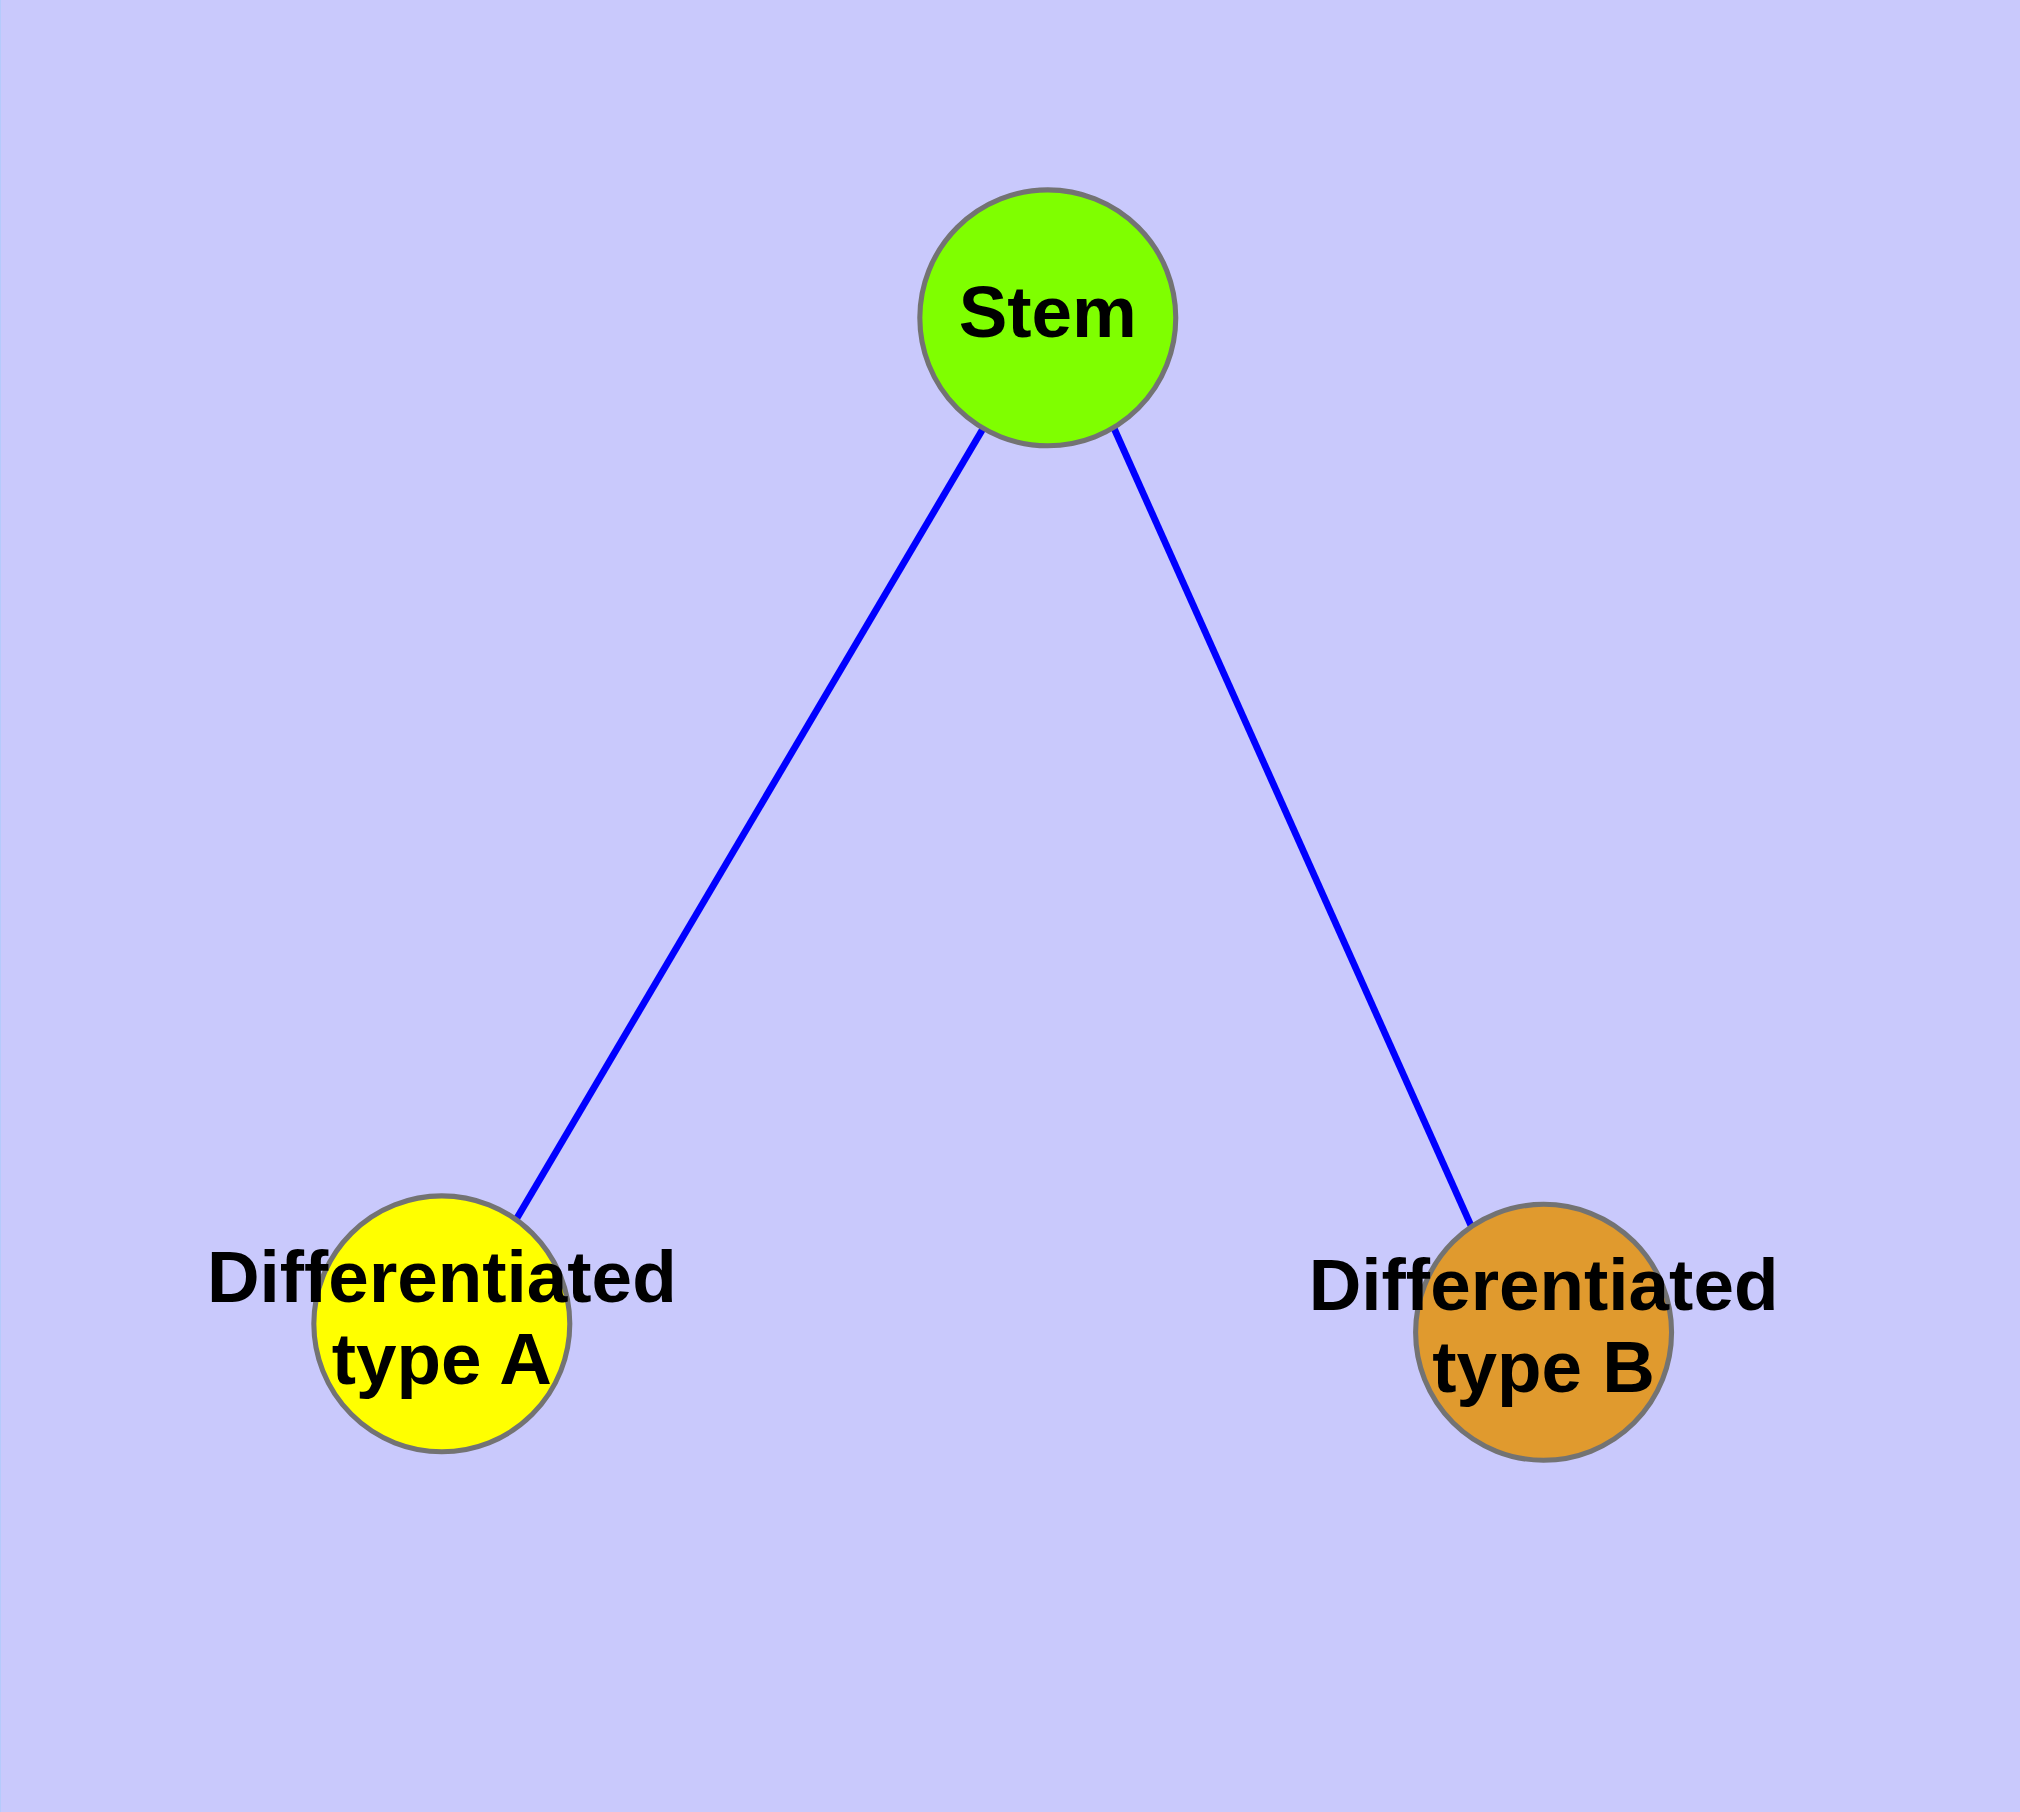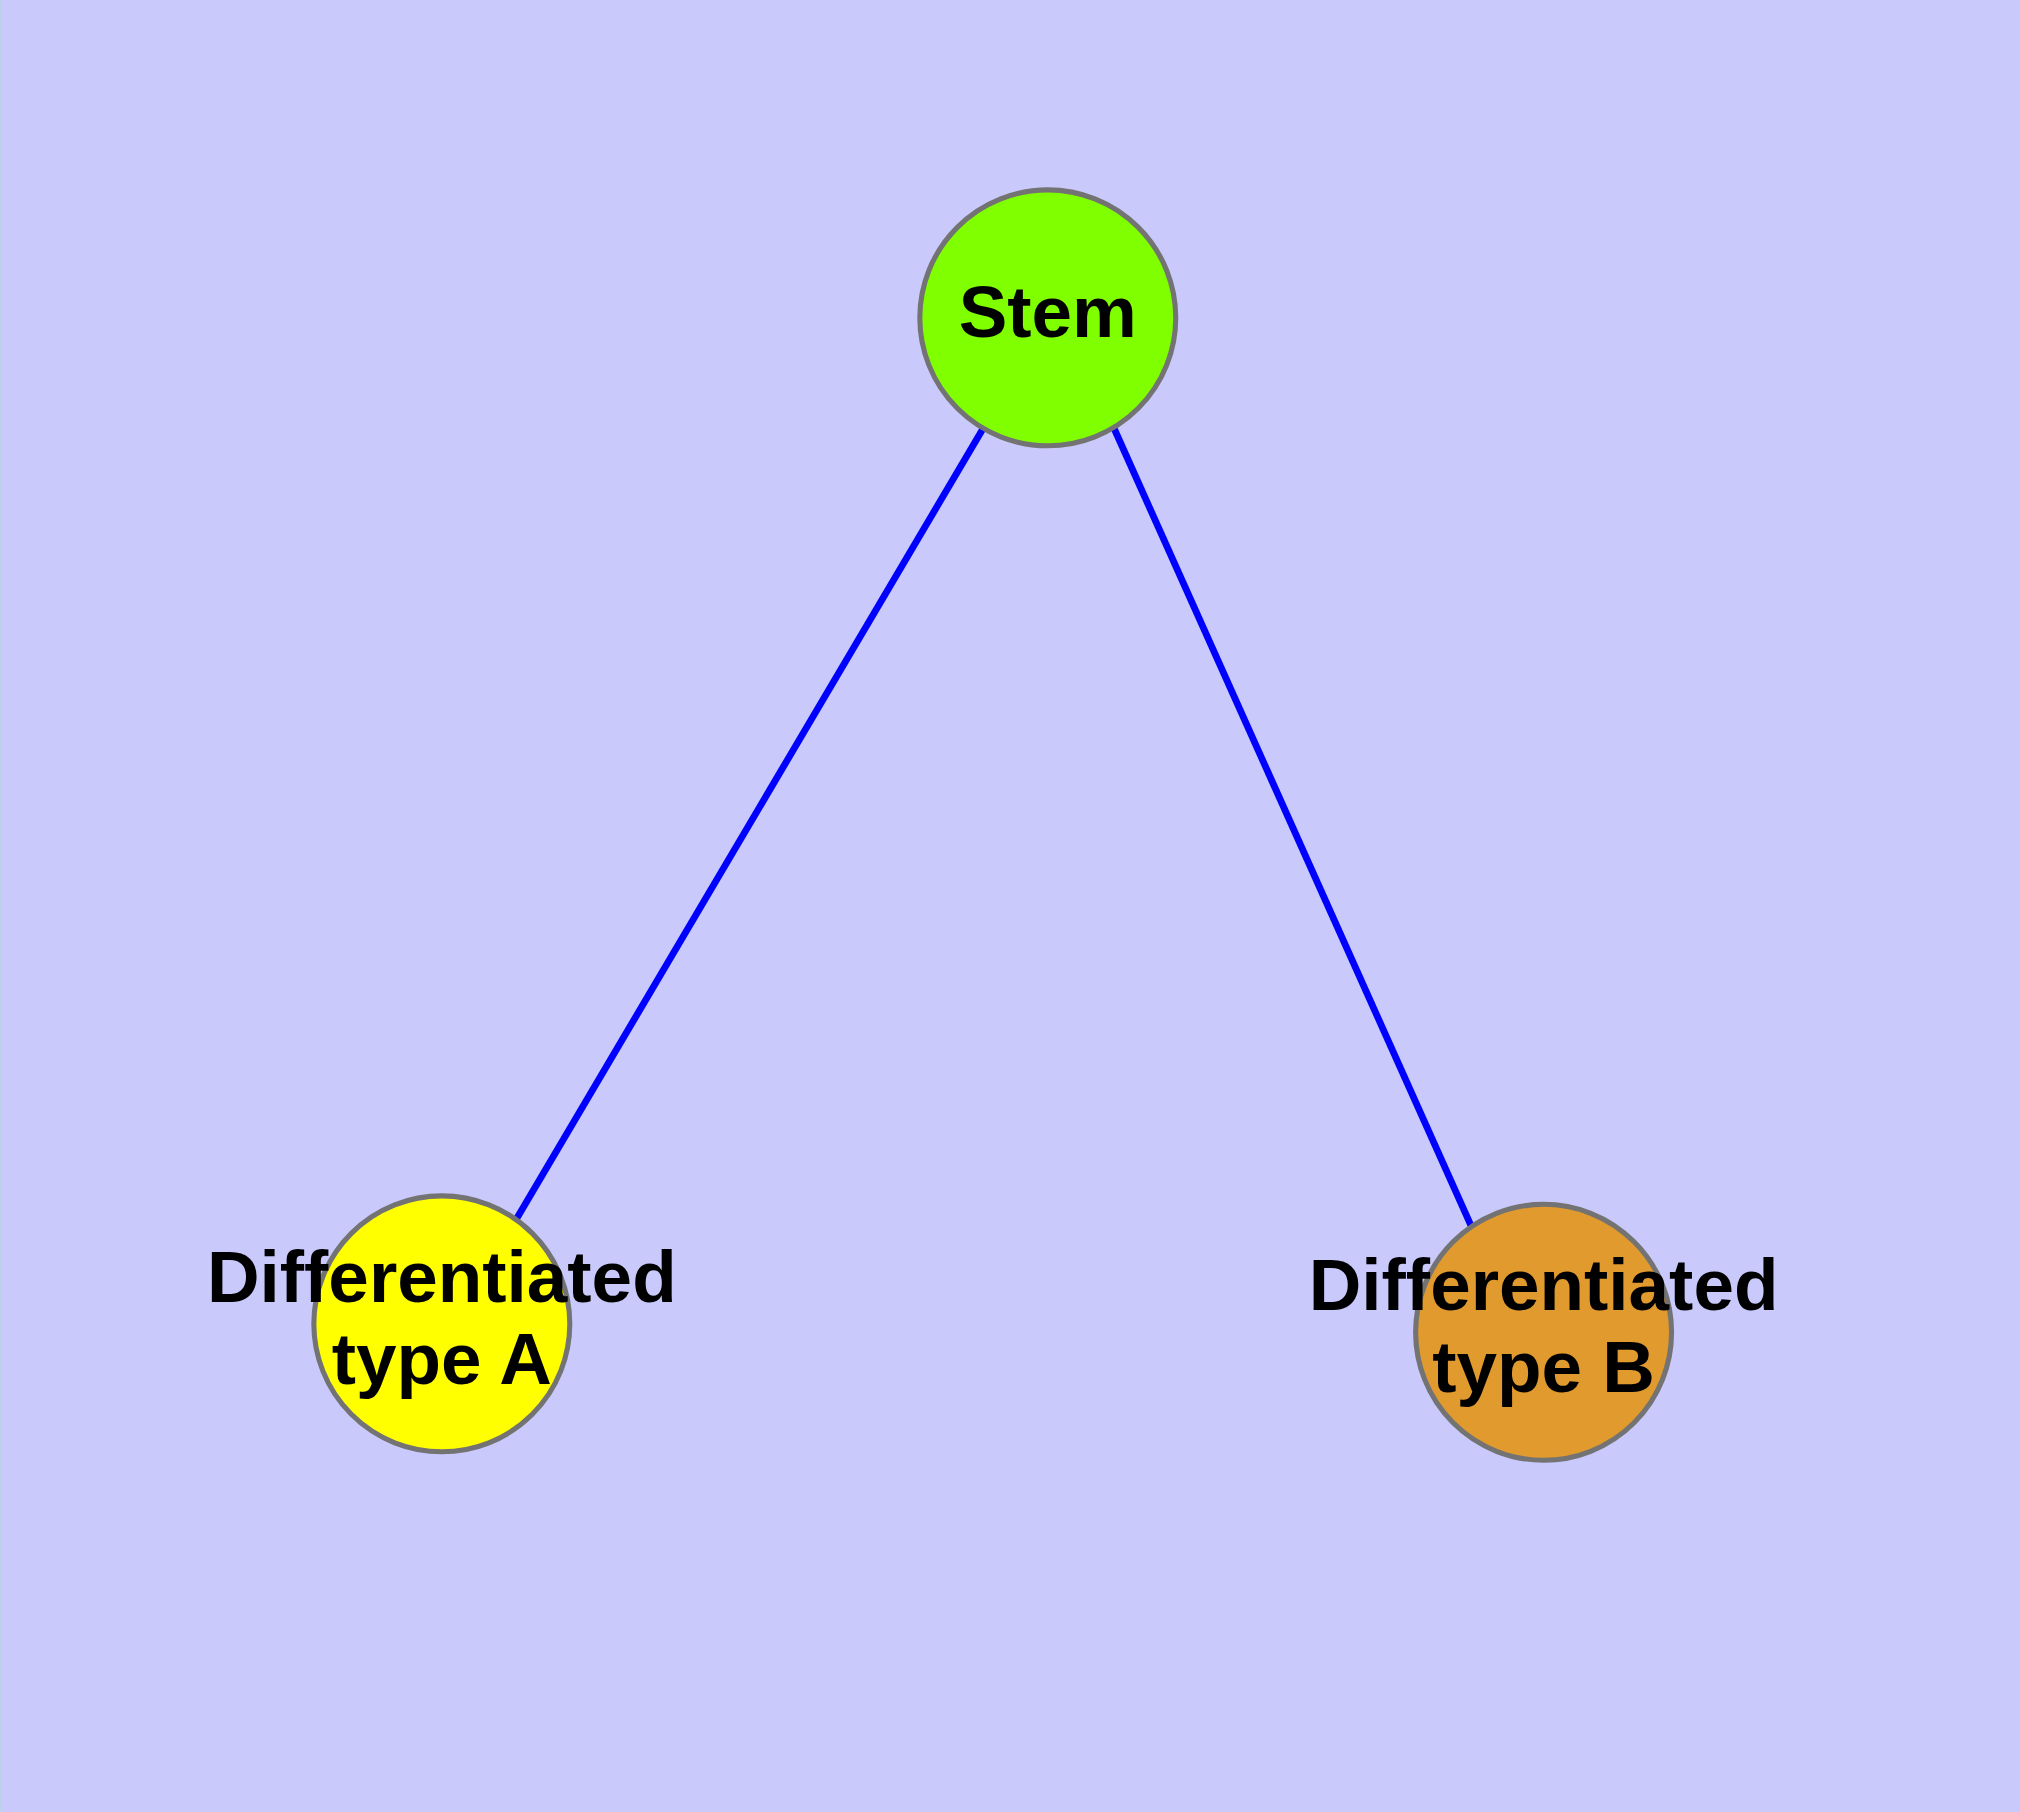--- a/index.html
+++ b/index.html
@@ -38,7 +38,7 @@
 </head>
 <body>
 
-<div id="canvas" style="width: 2021px; height: 1812px; background: #86efac;">
+<div id="canvas" style="width: 2021px; height: 1812px; background: #7dd3fc;">
   <svg id="graph-svg" viewBox="0 0 2384 2138" xmlns="http://www.w3.org/2000/svg" style="width: 2021px; height: 1812px;">
 
     <rect id="bg-rect" x="0" y="0" width="2384" height="2138" fill="#C9C9FC"></rect>

